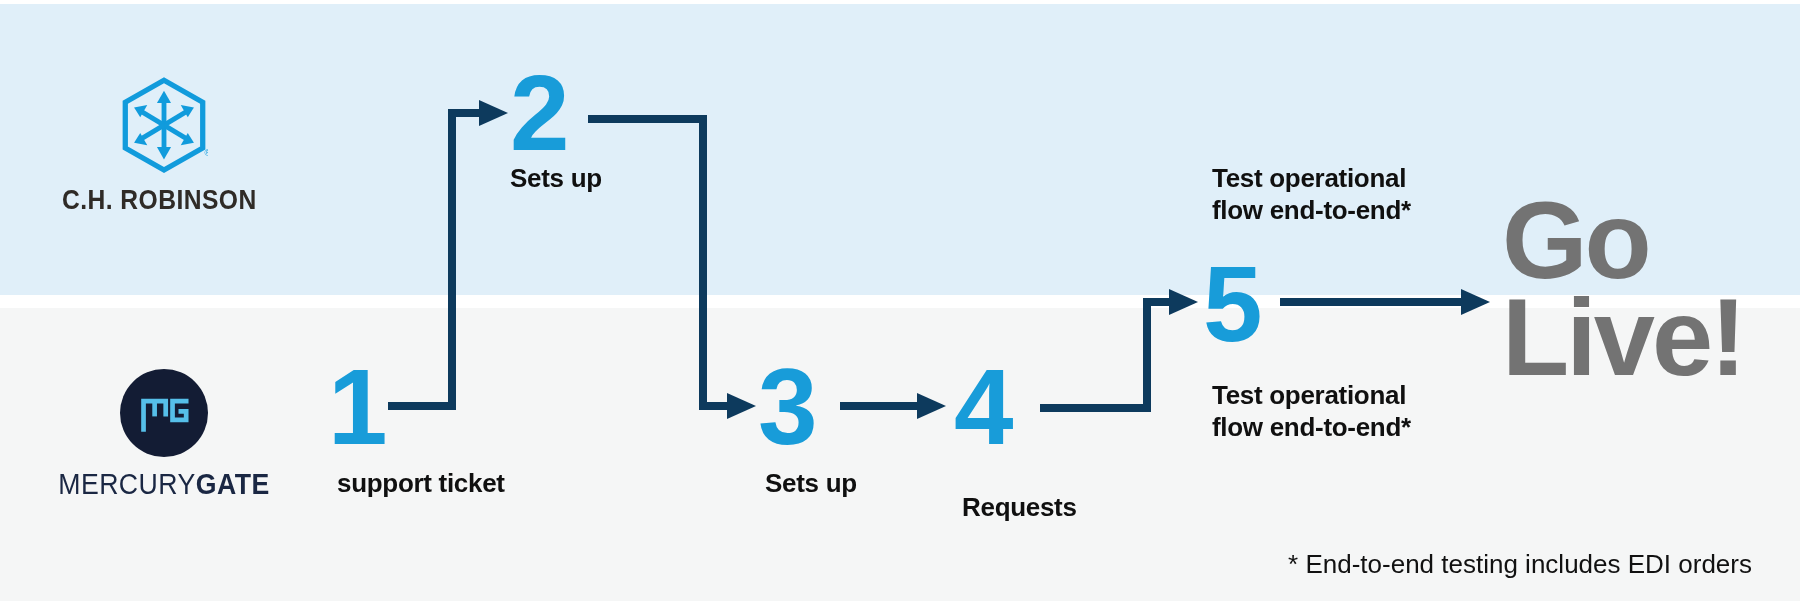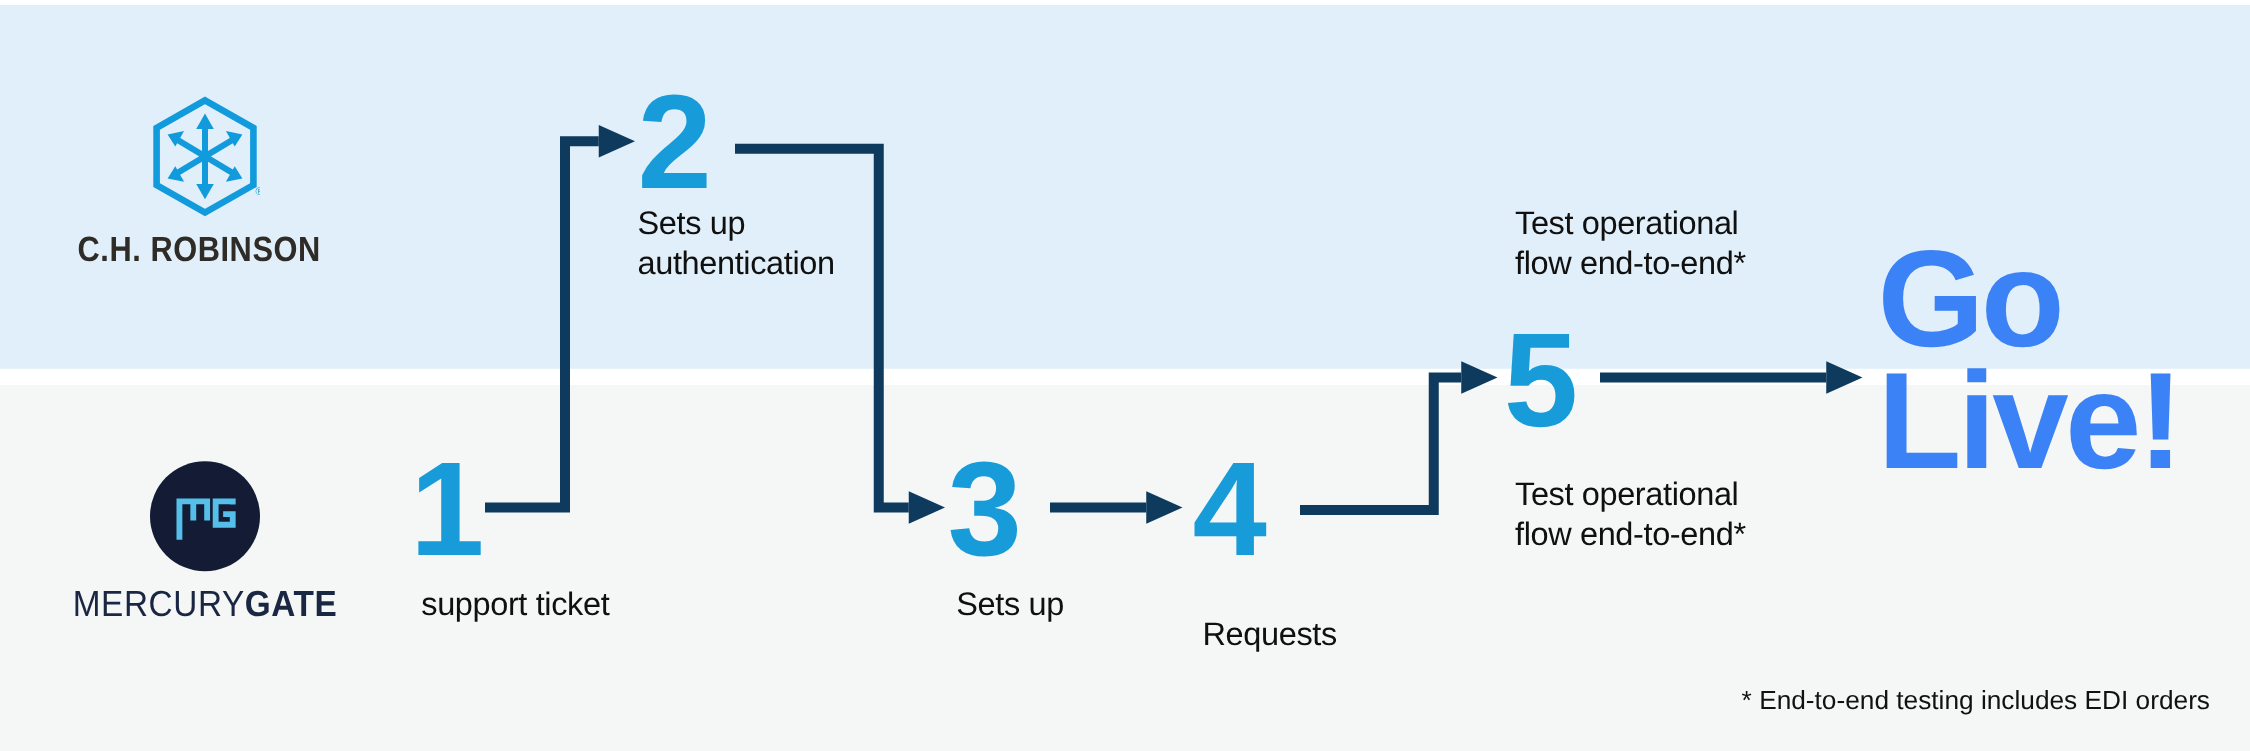--- a/index.html
+++ b/index.html
@@ -17,7 +17,7 @@
     letter-spacing:-2px;white-space:nowrap;
   }
   .step-label{
-    position:absolute;color:#101010;font-size:26px;font-weight:400;line-height:1.23;
+    position:absolute;color:#101010;font-size:26px;font-weight:700;line-height:1.23;
     letter-spacing:-0.3px;white-space:nowrap;
   }
   .n1{left:328px;top:354px;}

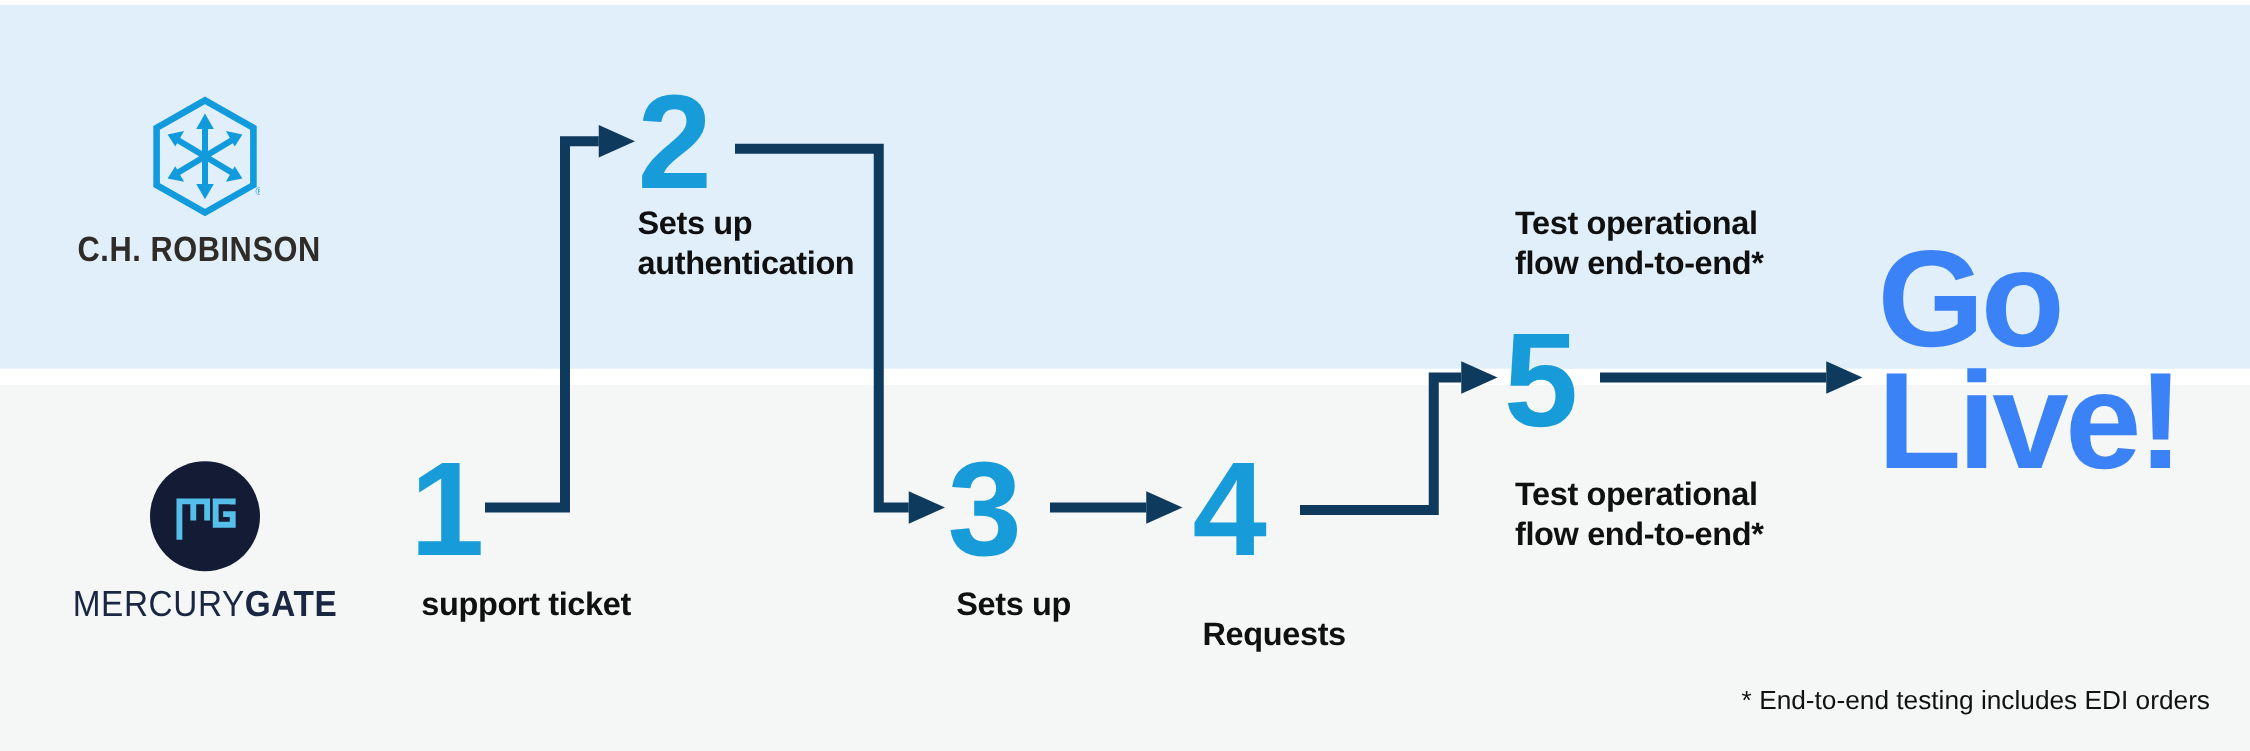--- a/index.html
+++ b/index.html
@@ -128,7 +128,6 @@
   </div>
   <div class="step-label l2">
     <div>Sets up</div>
-    <div>authentication</div>
   </div>
   <div class="step-label l3">
     <div>Sets up</div>

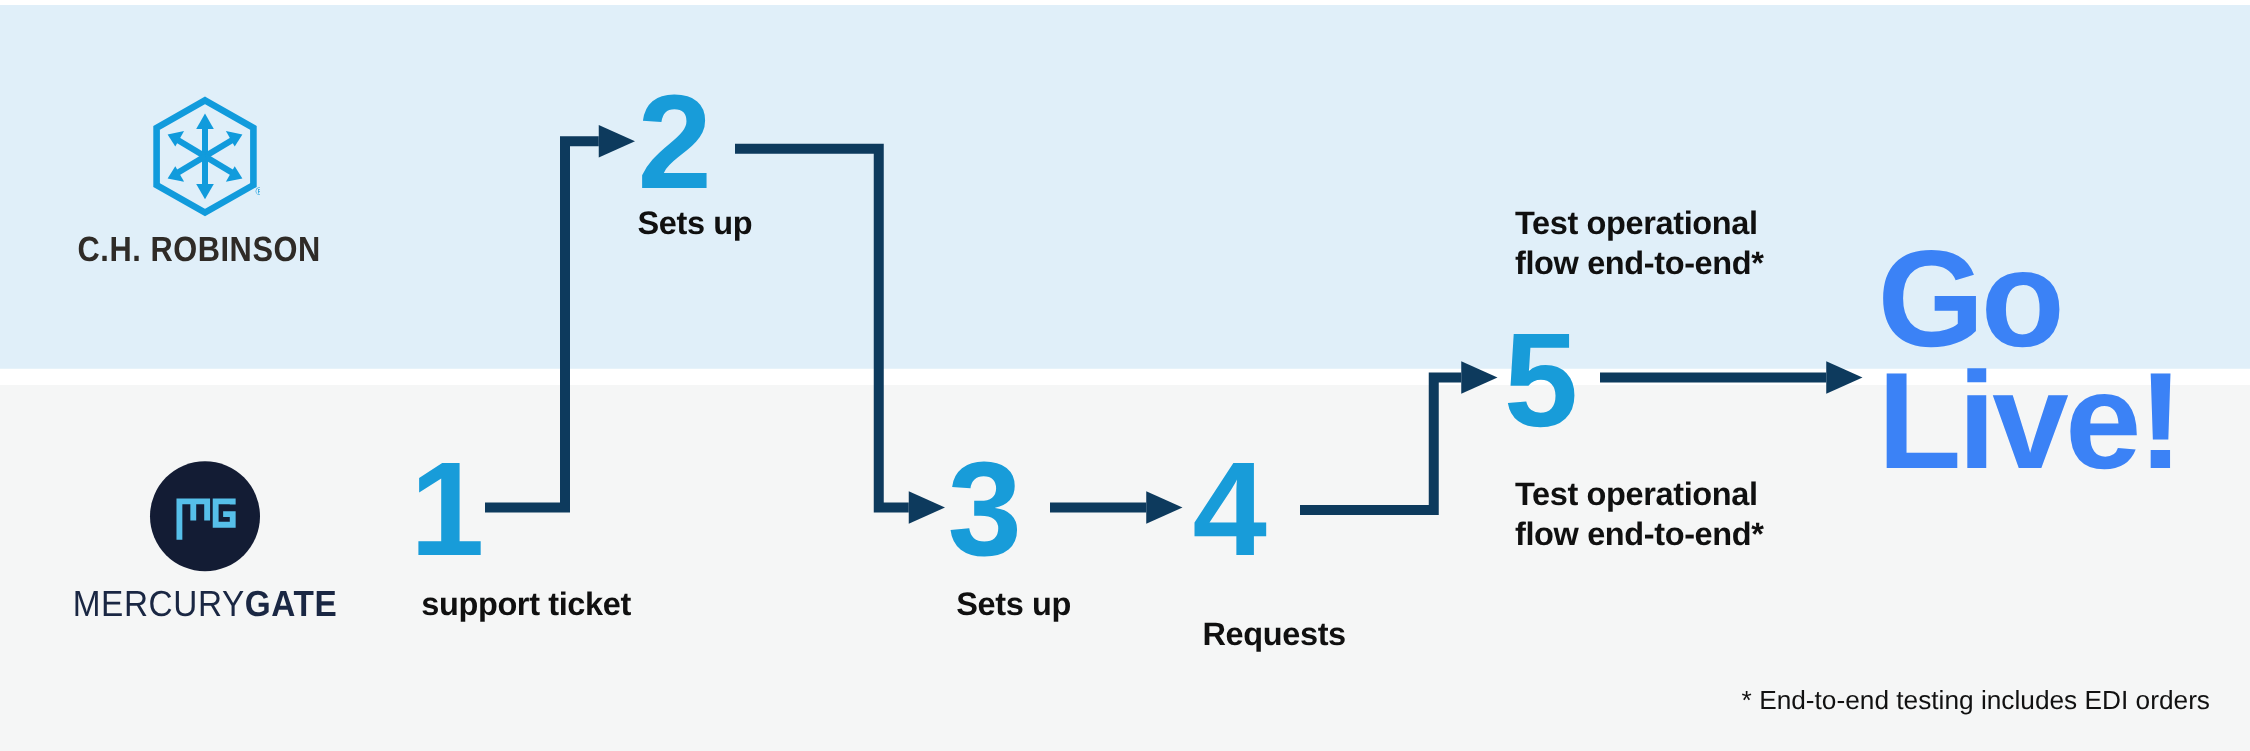--- a/index.html
+++ b/index.html
@@ -33,7 +33,7 @@
   .l5b{left:1212px;top:380px;}
 
   .go-live{
-    position:absolute;left:1502px;top:192px;color:#3b82f6;font-size:110px;font-weight:700;
+    position:absolute;left:1502px;top:192px;color:#737373;font-size:110px;font-weight:700;
     line-height:0.88;letter-spacing:-3px;white-space:nowrap;
   }
   .footnote{

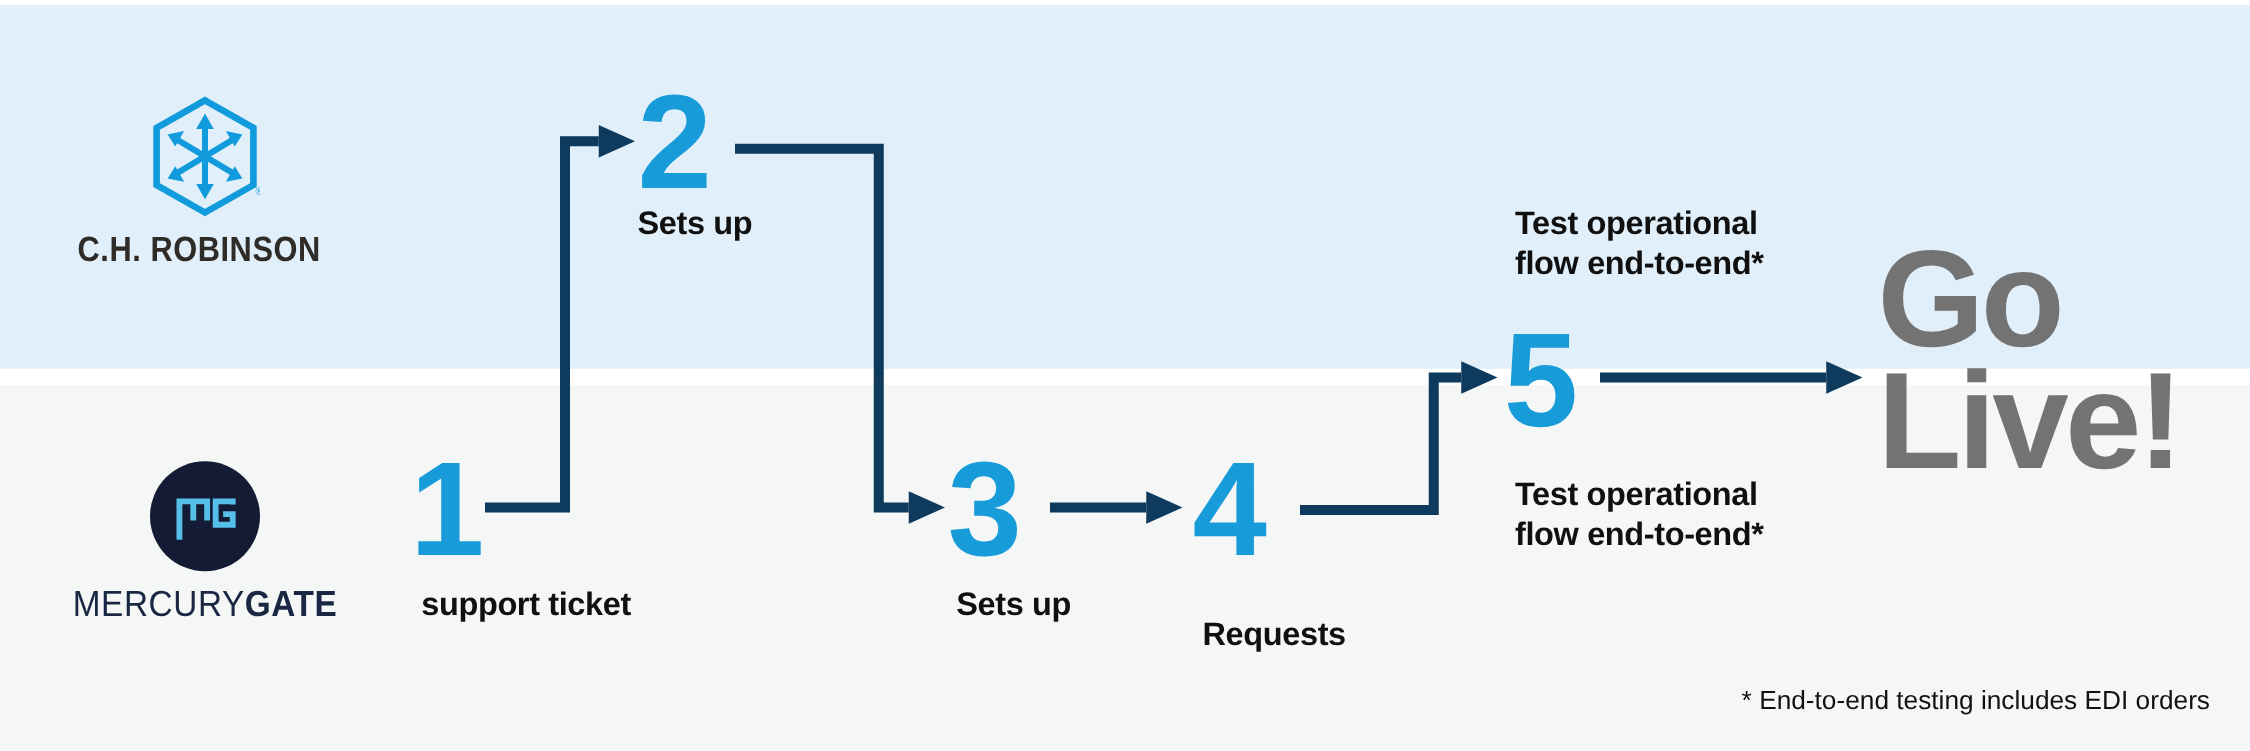--- a/index.html
+++ b/index.html
@@ -37,7 +37,7 @@
     line-height:0.88;letter-spacing:-3px;white-space:nowrap;
   }
   .footnote{
-    position:absolute;right:32px;top:549px;color:#111111;font-size:21px;font-weight:400;
+    position:absolute;right:48px;top:549px;color:#111111;font-size:26px;font-weight:400;
     white-space:nowrap;
   }
 

